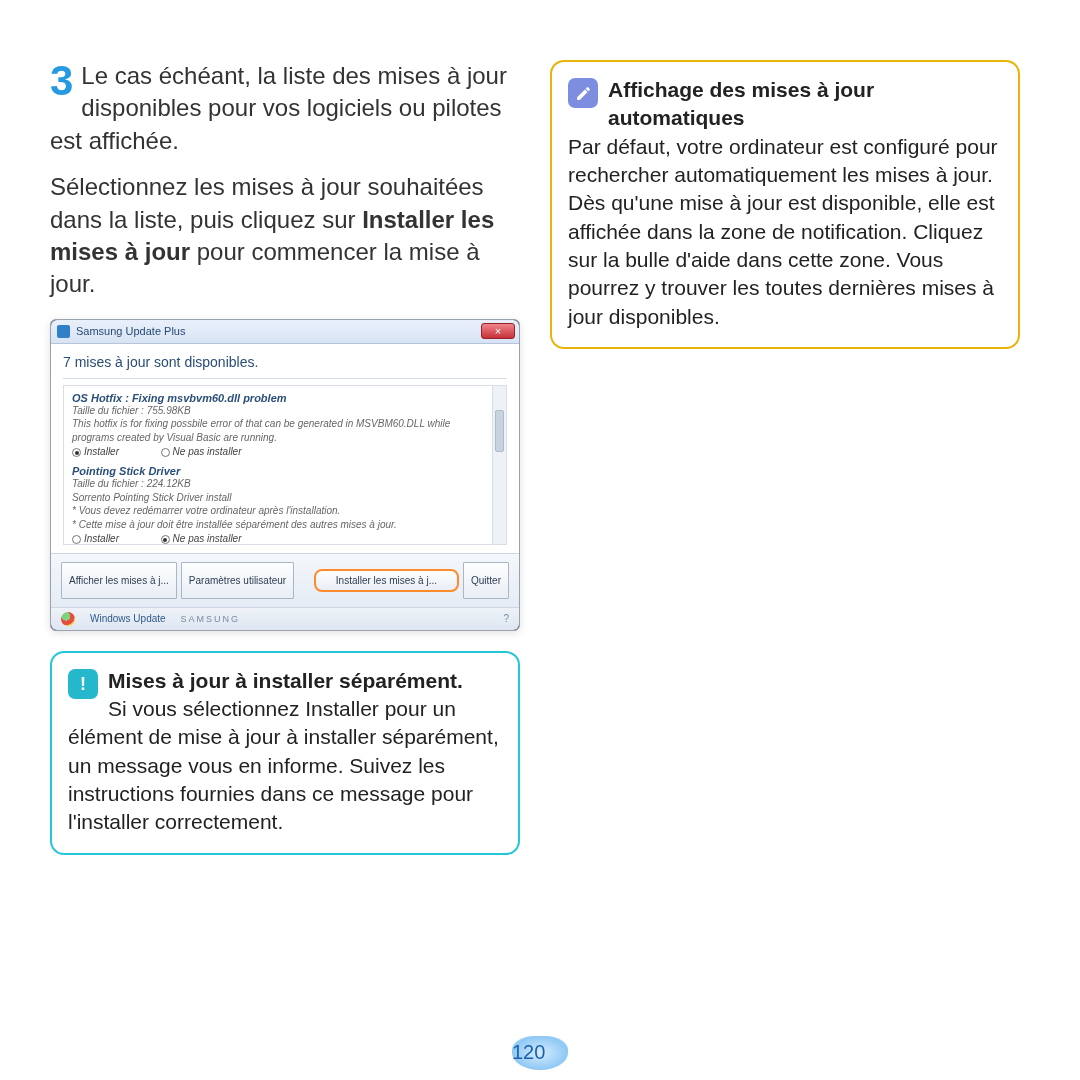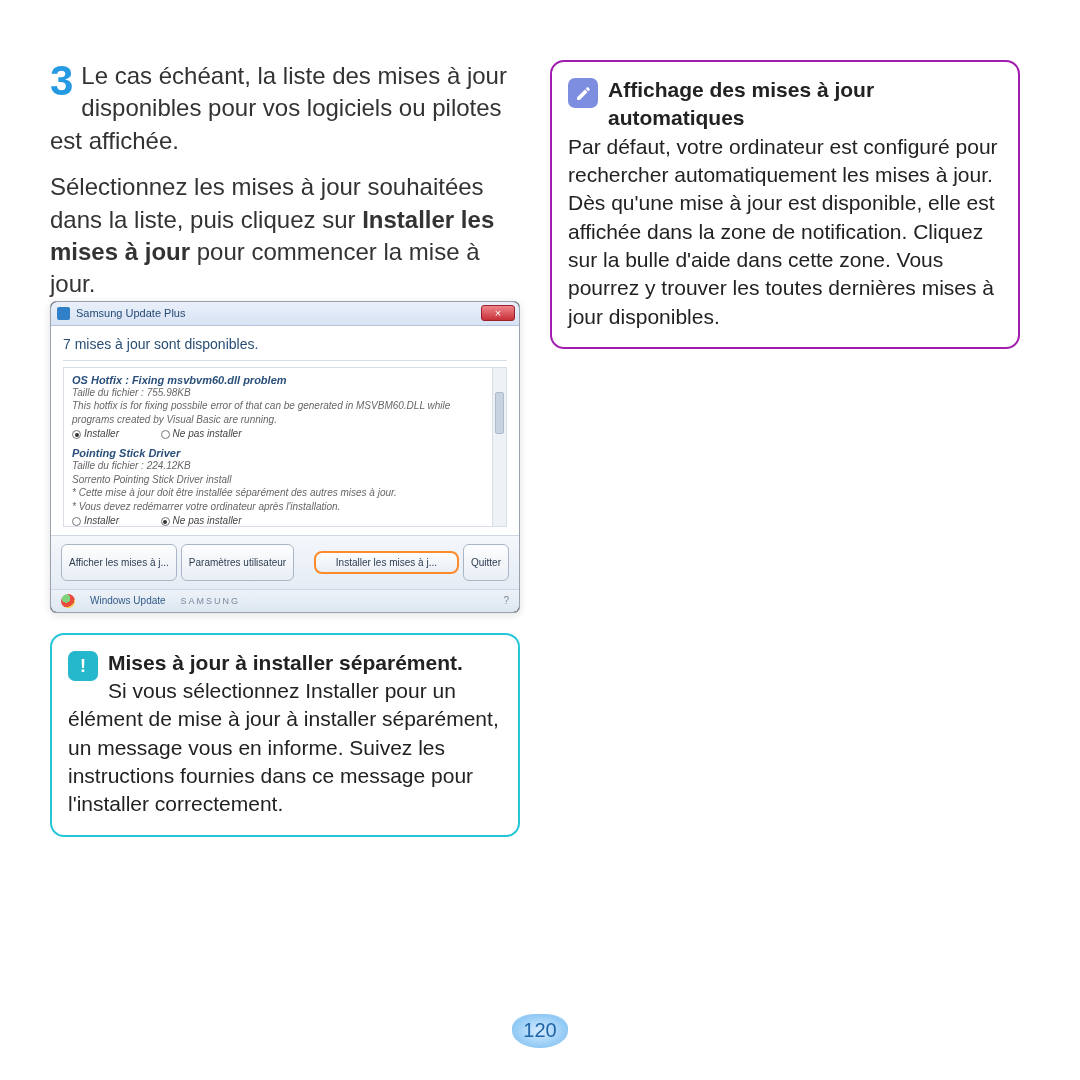--- a/index.html
+++ b/index.html
@@ -121,7 +121,7 @@
     line-height: 1.35;
   }
   .callout.cyan { border:2px solid #26c6da; }
-  .callout.purple { border:2px solid #a21caf; }
+  .callout.purple { border:2px solid #eab308; }
   .callout .ico {
     width:30px; height:30px; border-radius:7px;
     display:inline-flex; align-items:center; justify-content:center;

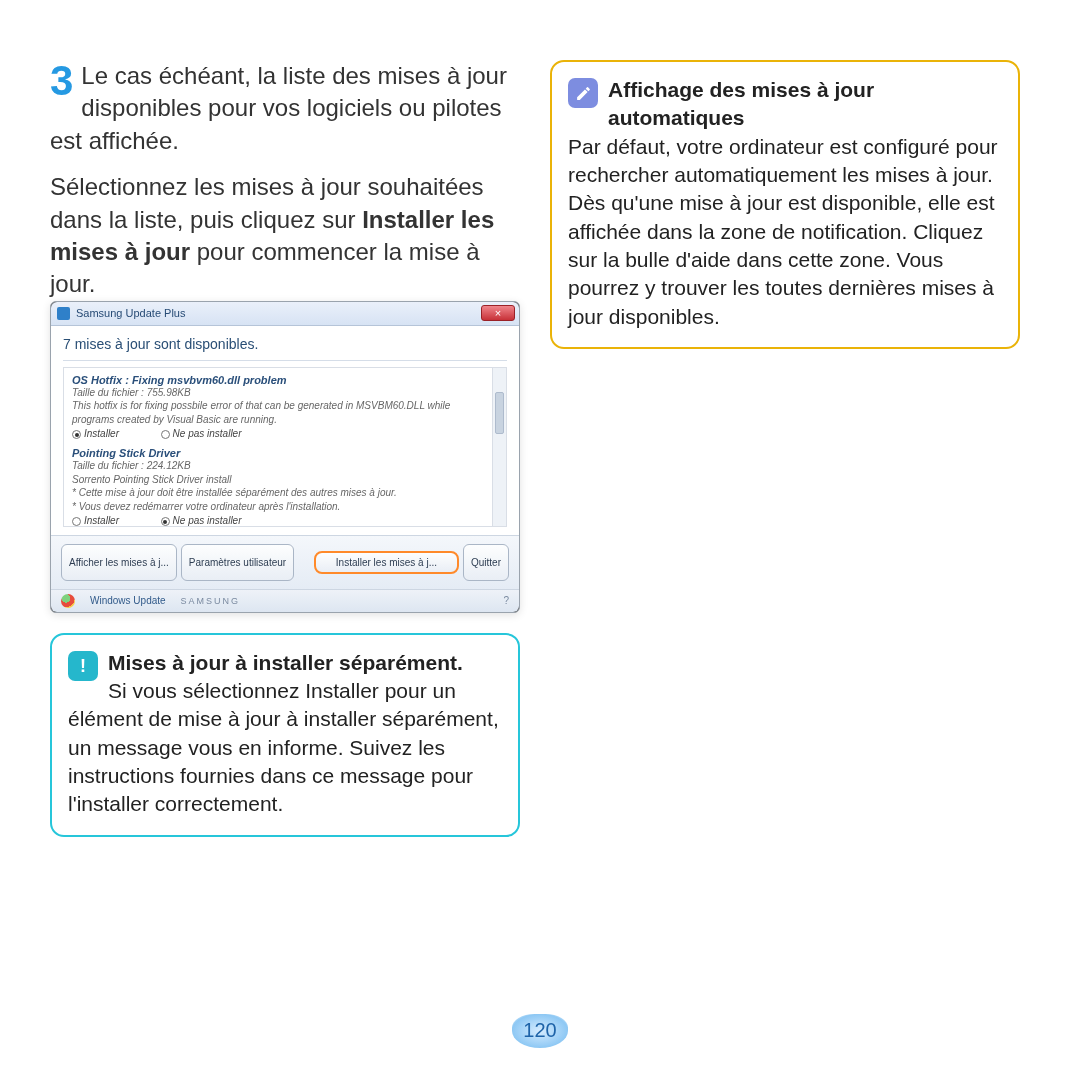--- a/index.html
+++ b/index.html
@@ -38,7 +38,7 @@
 
   
   .dialog {
-    margin-top: 0;
+    margin-top: 18px;
     border: 1px solid #9aa3ad;
     border-radius: 6px;
     background: #404040;

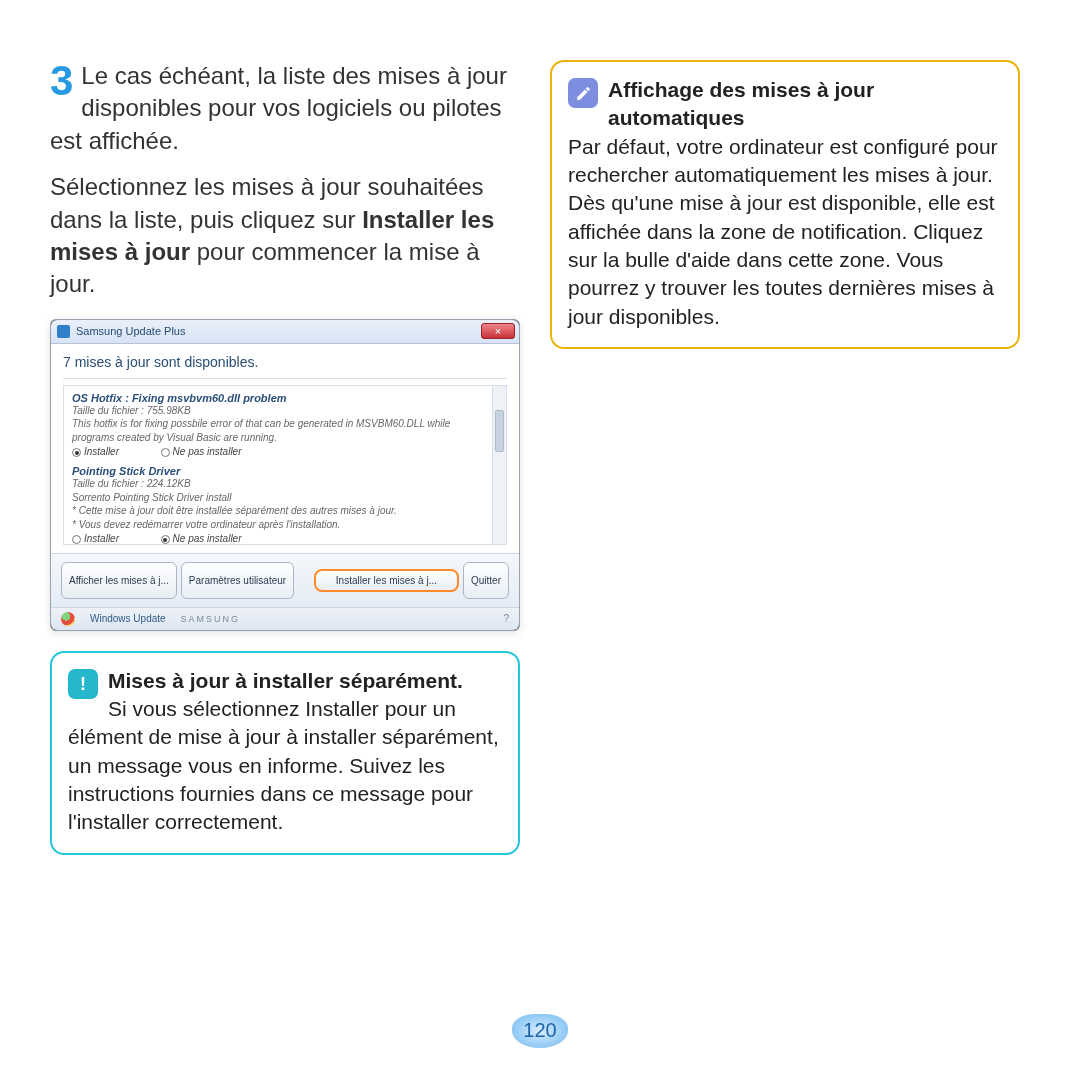--- a/index.html
+++ b/index.html
@@ -184,8 +184,8 @@
           <div class="upd-title">Pointing Stick Driver</div>
           <div class="upd-line">Taille du fichier : 224.12KB</div>
           <div class="upd-line">Sorrento Pointing Stick Driver install</div>
+          <div class="upd-line">* Vous devez redémarrer votre ordinateur après l'installation.</div>
           <div class="upd-line">* Cette mise à jour doit être installée séparément des autres mises à jour.</div>
-          <div class="upd-line">* Vous devez redémarrer votre ordinateur après l'installation.</div>
           <div class="radio-row">
             <span class="r"></span><span>Installer</span>
             <span class="gap"></span>

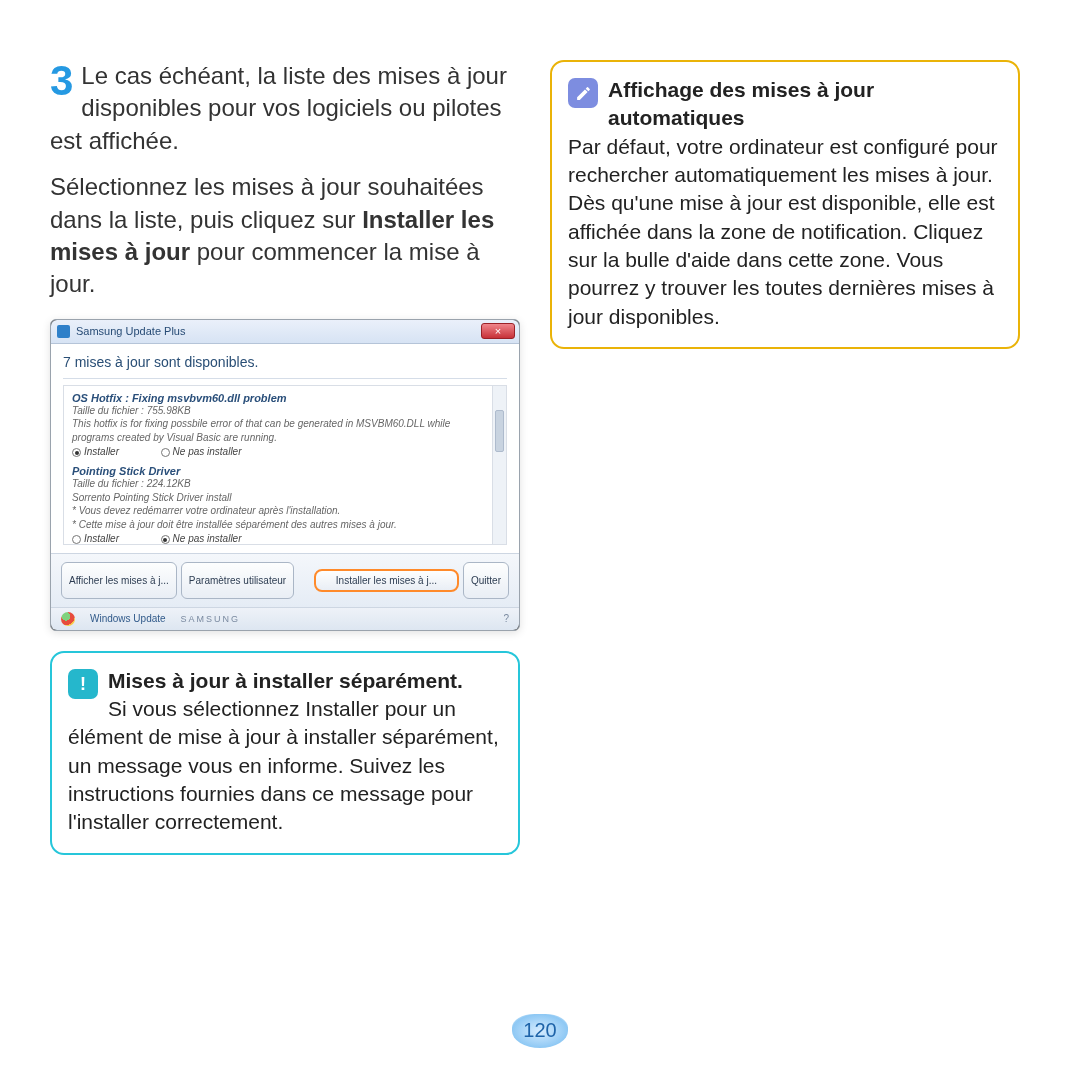--- a/index.html
+++ b/index.html
@@ -98,7 +98,7 @@
   }
   .dbtn {
     font-size:10px; color:#2d3d52; background:linear-gradient(#fdfefe,#e9eef5);
-    border:1px solid #aab6c6; border-radius:6px; padding:12px 7px; white-space:nowrap;
+    border:1px solid #aab6c6; border-radius:1px; padding:12px 7px; white-space:nowrap;
   }
   .dbtn.hl { border:2px solid #ff8a2a; border-radius:8px; padding:4px 20px; }
   .flex-spacer { flex:1; }

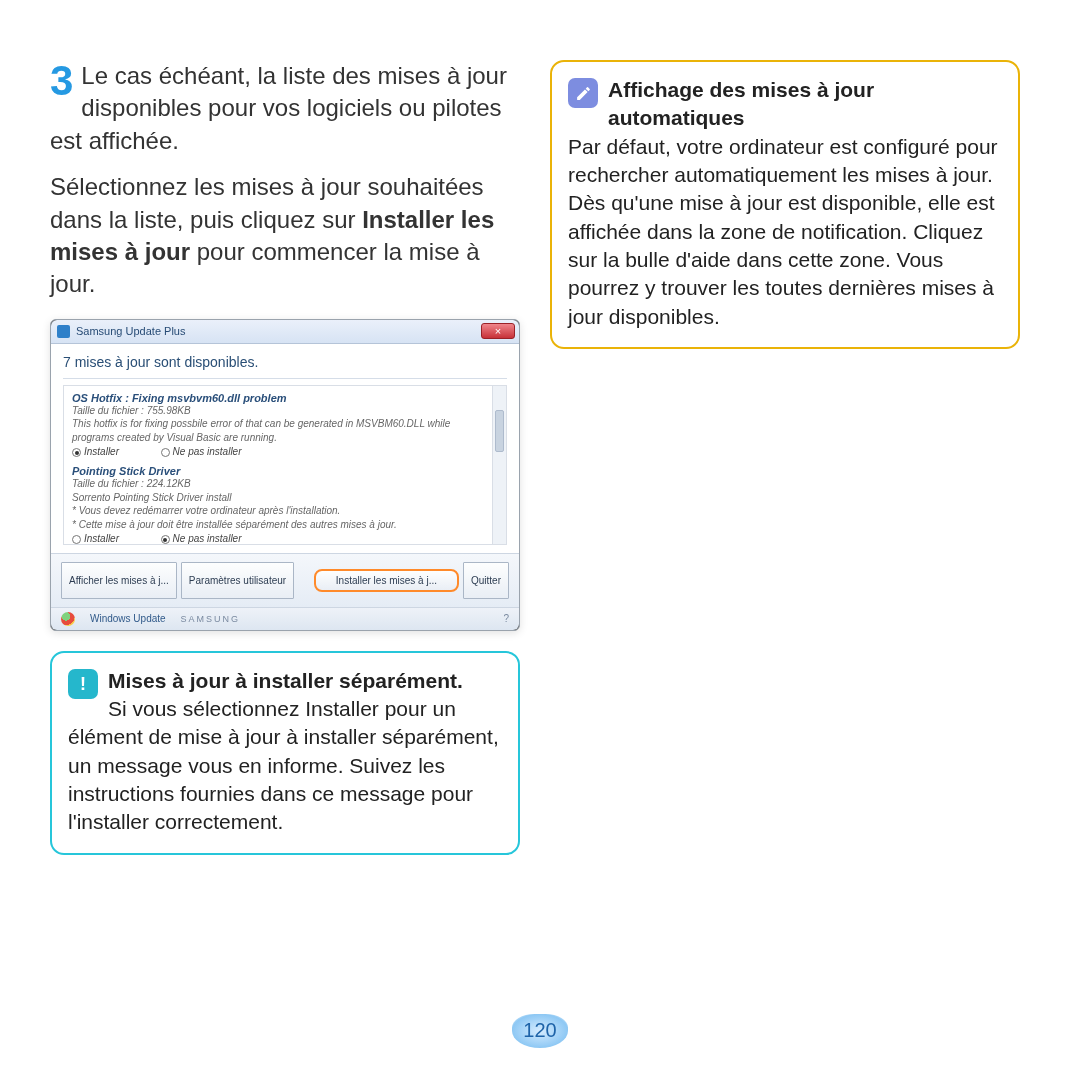--- a/index.html
+++ b/index.html
@@ -134,11 +134,11 @@
   .callout .title { font-weight:bold; }
   .callout .body { clear:none; }
   .pgnum {
-    position:absolute; bottom:32px; left:50%; transform:translateX(-50%);
+    position:absolute; bottom:10px; left:50%; transform:translateX(-50%);
     width:56px; height:34px;
     background: radial-gradient(ellipse at center, #d6ecff 0%, #8ec8f4 70%, rgba(255,255,255,0) 95%);
     border-radius: 40% 40% 50% 50%;
-    color:#1e63a8; font-size:20px; text-align:center; line-height:32px;
+    color:#1e63a8; font-size:20px; line-height:32px;
   }
 </style>
 </head>

